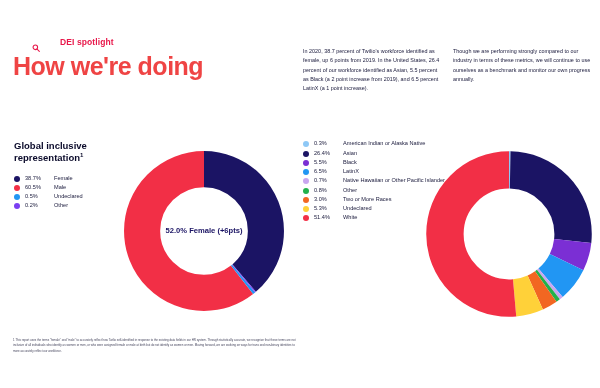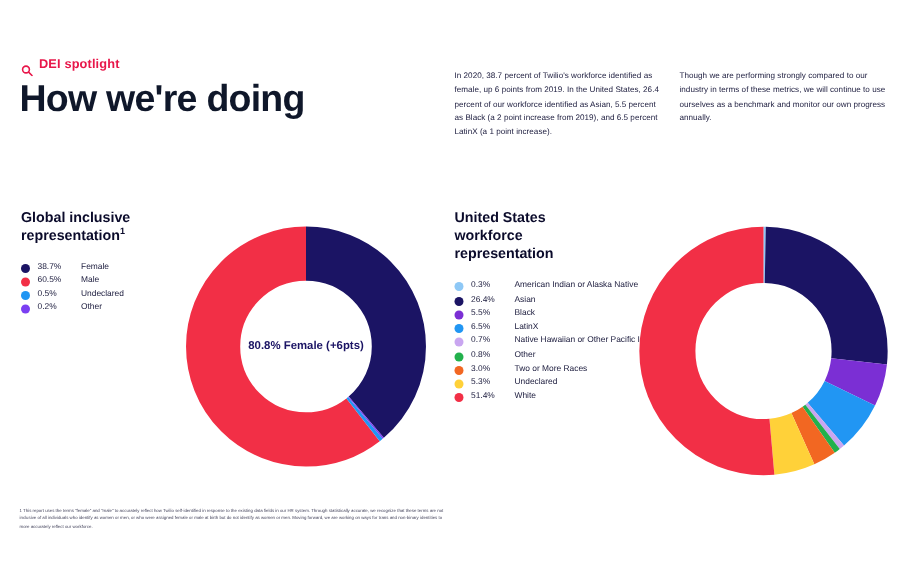--- a/index.html
+++ b/index.html
@@ -19,11 +19,11 @@
   
   .eyebrow {
     position: absolute;
-    left: 14px;
+    left: 32px;
     top: 38px;
     display: flex;
     align-items: center;
-    gap: 4px;
+    gap: 20px;
   }
   .eyebrow-icon {
     width: 8px;

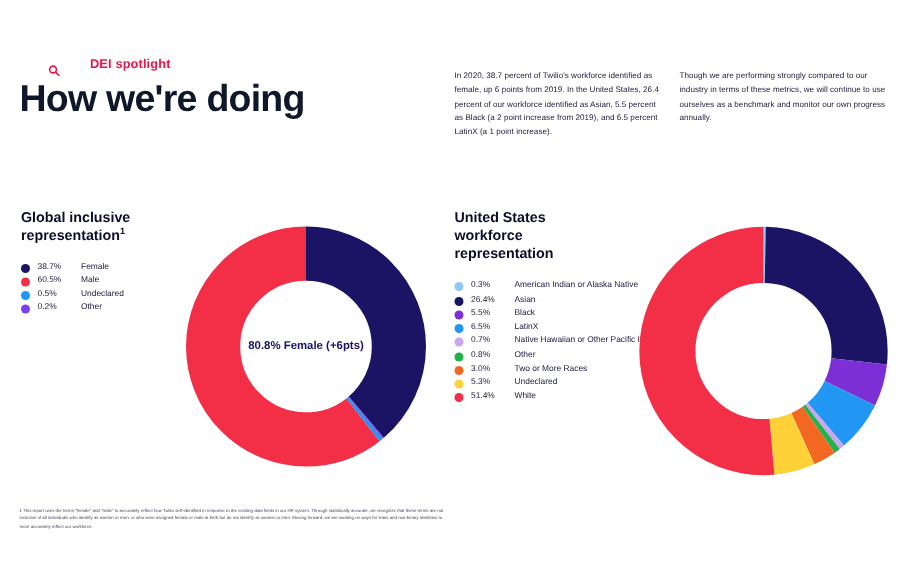--- a/index.html
+++ b/index.html
@@ -45,7 +45,7 @@
     font-weight: 700;
     letter-spacing: -0.5px;
     line-height: 1.05;
-    color: #0f172a;
+    color: #ef4444;
     margin: 0;
     text-align: center;
   }

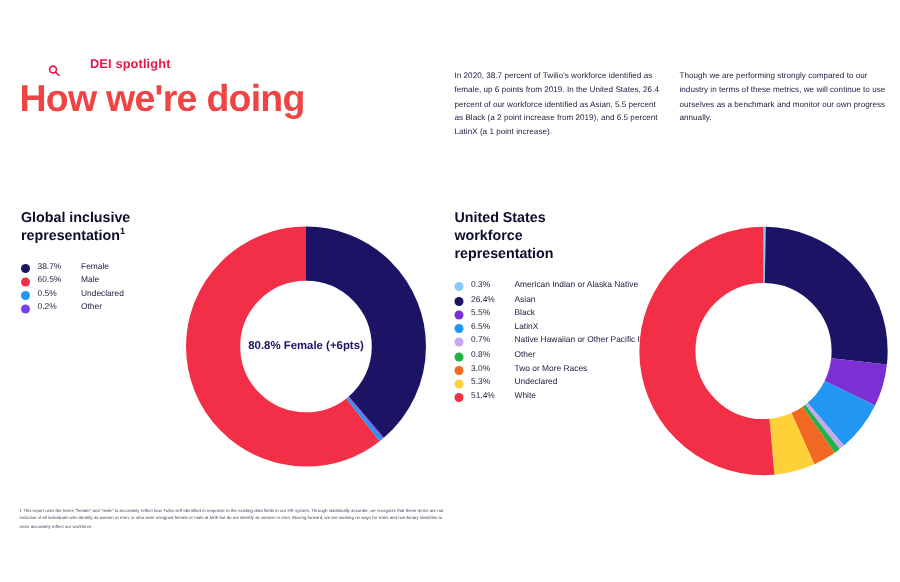--- a/index.html
+++ b/index.html
@@ -232,7 +232,6 @@
 </div>
 
 <div class="chart-block right">
-  <div class="chart-heading">United States workforce representation</div>
   <ul class="legend">
     <li class="legend-row tall">
       <span class="legend-dot" style="background:#8ec8f6"></span>

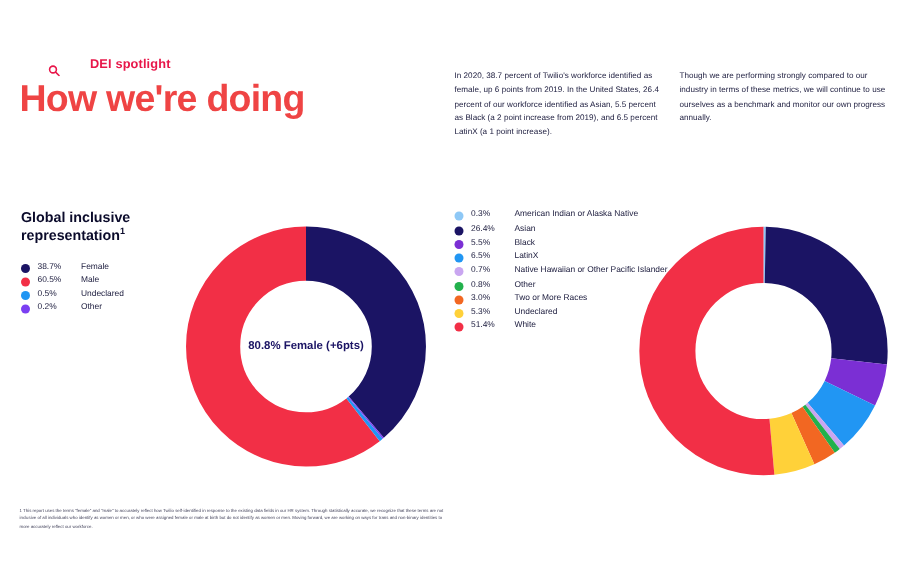--- a/index.html
+++ b/index.html
@@ -227,7 +227,7 @@
     </g>
   </svg>
   <div class="donut-center">
-    <div class="center-line" style="color:#1b1464">80.8% Female (+6pts)</div>
+    <div class="center-line" style="color:#1b1464">52.0% Female (+6pts)</div>
   </div>
 </div>
 

